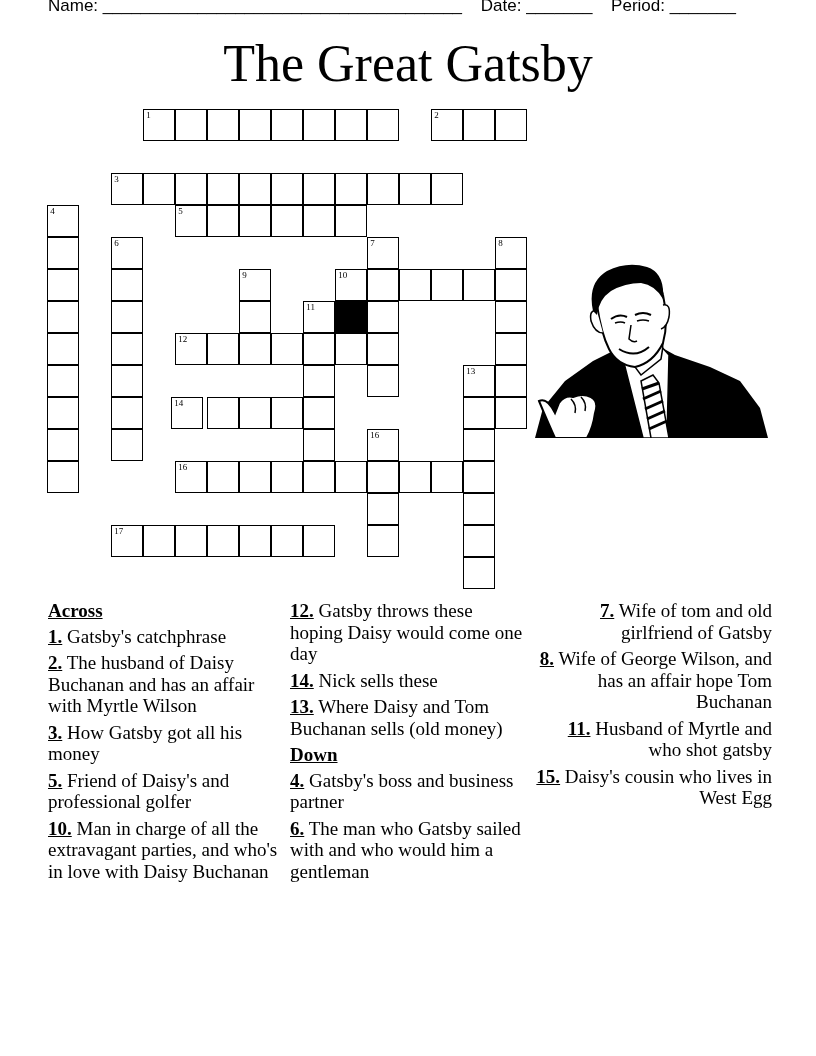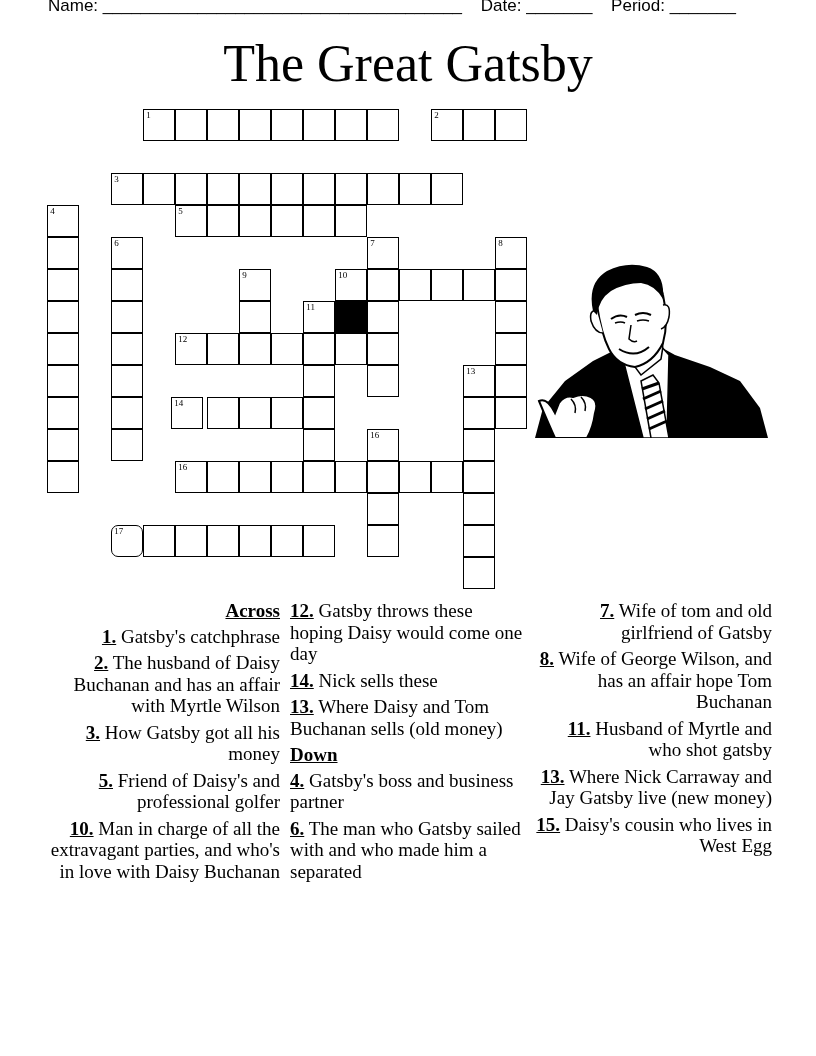--- a/index.html
+++ b/index.html
@@ -157,7 +157,7 @@
     <div class="cell" style="left: 416px; top: 352px;"></div>
     <div class="cell" style="left: 320px; top: 384px;"></div>
     <div class="cell" style="left: 416px; top: 384px;"></div>
-    <div class="cell" style="left: 64px; top: 416px; border-radius: 7px;">
+    <div class="cell" style="left: 64px; top: 416px;">
       <span class="num">17</span>
     </div>
     <div class="cell" style="left: 96px; top: 416px;"></div>

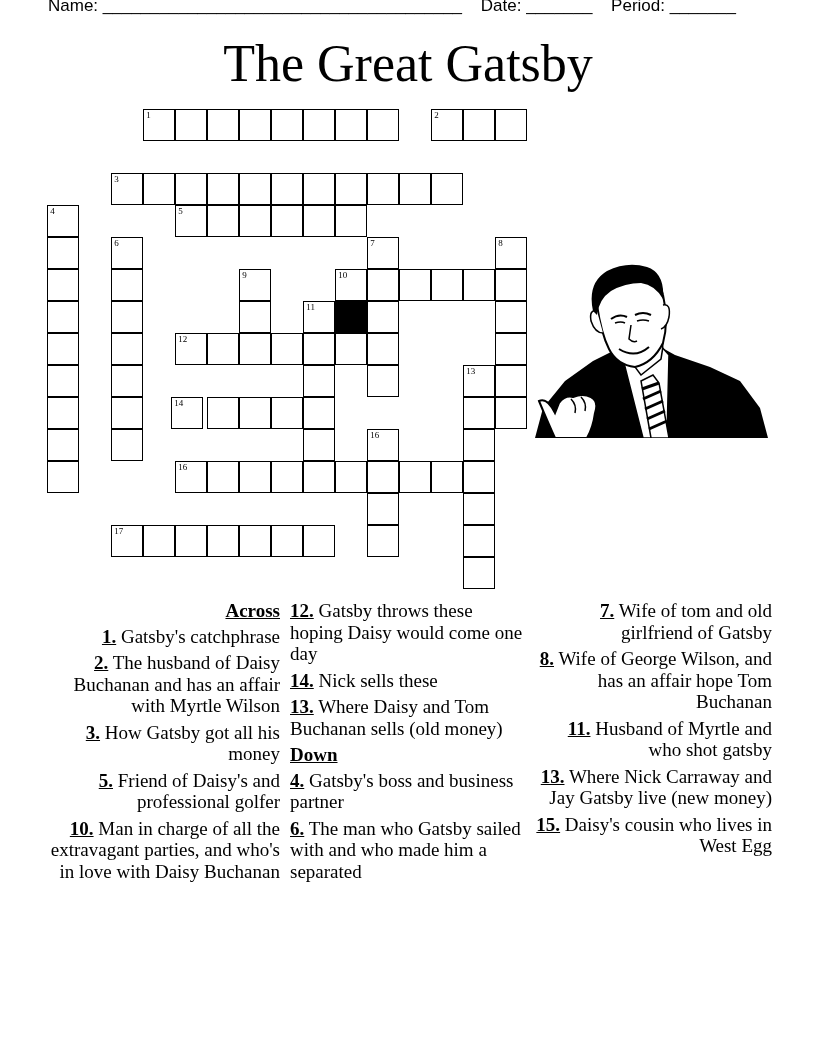--- a/index.html
+++ b/index.html
@@ -14,7 +14,7 @@
   .cell .num { position: absolute; top: 1px; left: 2px; font-family: "Liberation Serif", serif; font-size: 9px; line-height: 9px; color: #000; }
   .figure { position: absolute; left: 535px; top: 263px; width: 235px; height: 175px; }
   .clues { position: absolute; top: 600px; font-family: "Liberation Serif", serif; font-size: 19px; line-height: 21.5px; }
-  .col-a { left: 48px; width: 232px; text-align: right; }
+  .col-a { left: 48px; width: 232px; }
   .col-b { left: 290px; width: 236px; }
   .col-c { left: 532px; width: 240px; text-align: right; }
   .clue-head { font-weight: bold; text-decoration: underline; margin-bottom: 4px; display: block; }

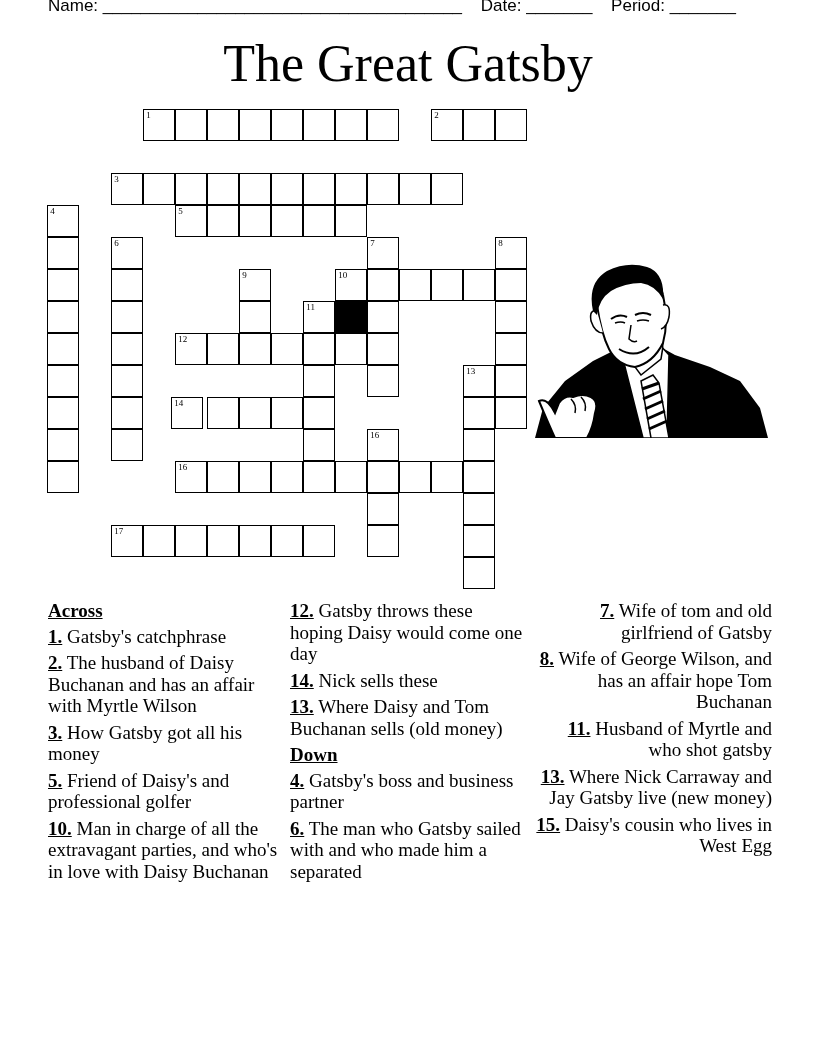--- a/index.html
+++ b/index.html
@@ -233,7 +233,6 @@
   <div class="clue"><b>7.</b> <span>Wife of tom and old girlfriend of Gatsby</span></div>
   <div class="clue"><b>8.</b> <span>Wife of George Wilson, and has an affair hope Tom Buchanan</span></div>
   <div class="clue"><b>11.</b> <span>Husband of Myrtle and who shot gatsby</span></div>
-  <div class="clue"><b>13.</b> <span>Where Nick Carraway and Jay Gatsby live (new money)</span></div>
   <div class="clue"><b>15.</b> <span>Daisy's cousin who lives in West Egg</span></div>
 </div>
 

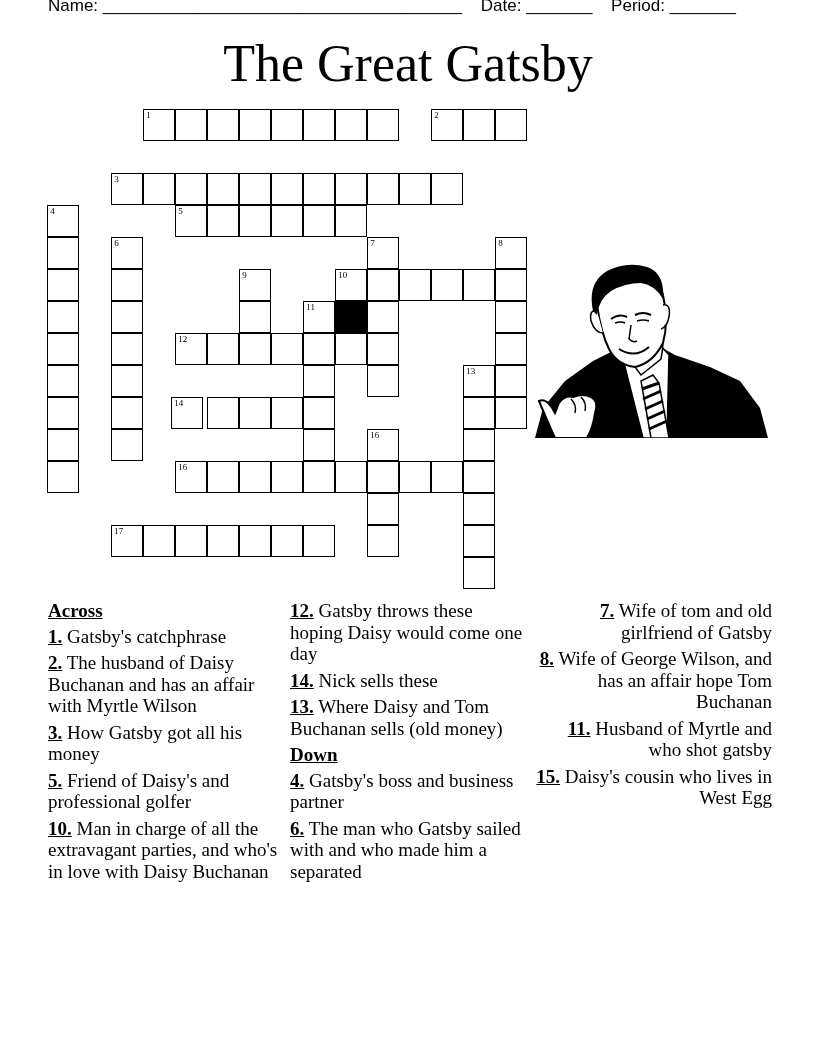--- a/index.html
+++ b/index.html
@@ -226,7 +226,7 @@
   <div class="clue"><b>13.</b> <span>Where Daisy and Tom Buchanan sells (old money)</span></div>
   <span class="clue-head">Down</span>
   <div class="clue"><b>4.</b> <span>Gatsby's boss and business partner</span></div>
-  <div class="clue"><b>6.</b> <span>The man who Gatsby sailed with and who made him a separated</span></div>
+  <div class="clue"><b>6.</b> <span>The man who Gatsby sailed with and who would him a gentleman</span></div>
 </div>
 
 <div class="clues col-c">

